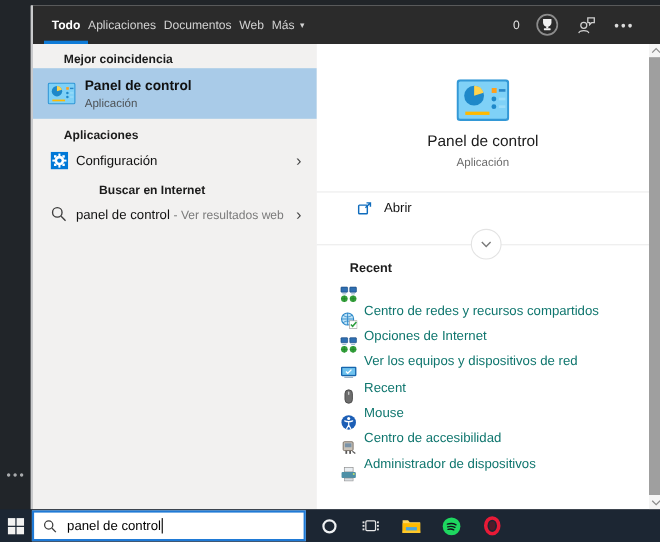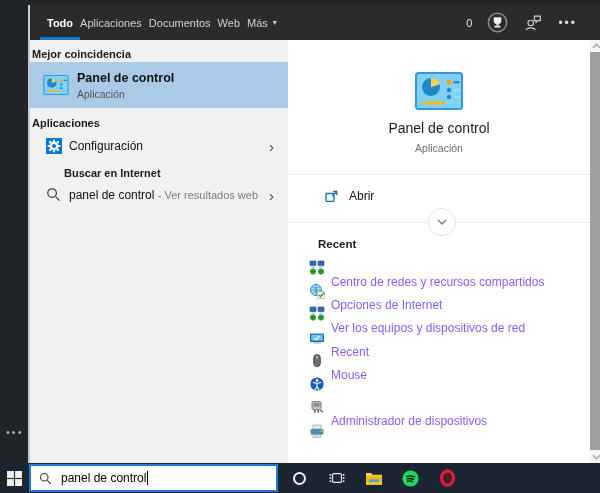--- a/index.html
+++ b/index.html
@@ -31,7 +31,7 @@
 
   
   .left-panel { position:absolute; left:0; top:35px; width:258px; height:423px; background:#f2f1f0; }
-  .sec-header { font-size:11px; font-weight:bold; color:#1c1c1c; padding-left:2px; }
+  .sec-header { font-size:11px; font-weight:bold; color:#1c1c1c; padding-left:28px; }
   .sh1 { position:absolute; top:8px; }
   .sh2 { position:absolute; top:77px; }
   .sh3 { position:absolute; top:127px;margin-left:32px; }

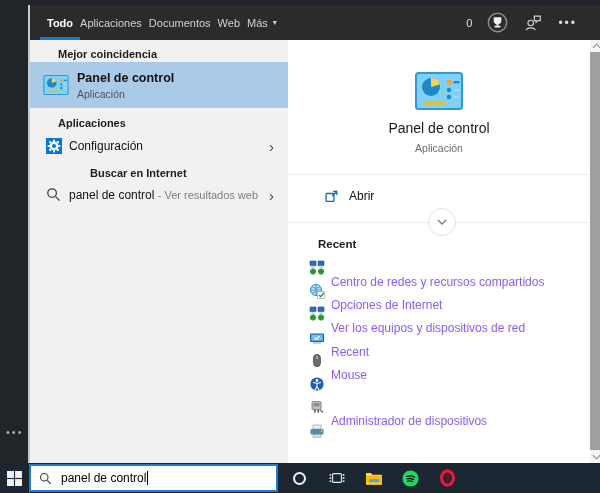--- a/index.html
+++ b/index.html
@@ -54,7 +54,7 @@
   .r-title { position:absolute; left:0; right:12px; top:80px; text-align:center; font-size:14px; color:#1a1a1a; }
   .r-sub { position:absolute; left:0; right:12px; top:102px; text-align:center; font-size:10.5px; color:#6d6d6d; }
   .div1 { position:absolute; left:0; right:12px; top:134px; border-top:1px solid #ececec; }
-  .open-row { position:absolute; left:0; right:12px; top:142px; height:28px; display:flex; align-items:center; }
+  .open-row { position:absolute; left:0; right:12px; top:142px; height:28px; display:flex; }
   .open-row .oicon { margin-left:36px; width:15px; height:15px; display:flex; }
   .open-row .olabel { margin-left:10px; font-size:12px; color:#141414; }
   .div2 { position:absolute; left:0; right:12px; top:182px; border-top:1px solid #ececec; }

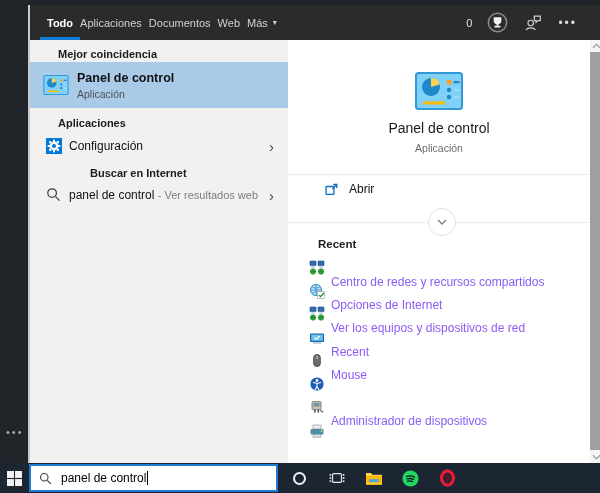--- a/index.html
+++ b/index.html
@@ -63,7 +63,7 @@
   .recent-list { position:absolute; left:0; right:12px; top:216px; }
   .recent-row { height:23.3px; display:flex; align-items:center; }
   .recent-row .ricon { margin-left:21px; width:16px; height:16px; flex:none; display:flex; }
-  .recent-row .rlabel { margin-left:6px; font-size:12px; color:#8b5cf6; white-space:nowrap;margin-top:28px; }
+  .recent-row .rlabel { margin-left:6px; font-size:12px; color:#0f766e; white-space:nowrap;margin-top:28px; }
 
   
   .scrollbar { position:absolute; right:0; top:0; width:12px; height:423px; background:#f5f5f5; }

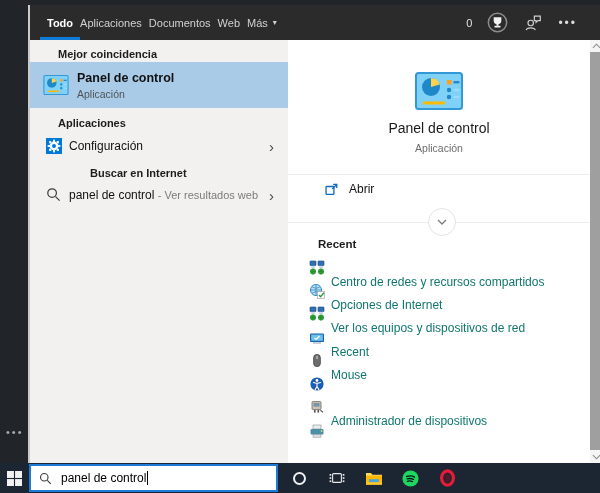--- a/index.html
+++ b/index.html
@@ -308,6 +308,7 @@
             <path d="M4.4,6.6 c2.3,1 4.9,1 7.2,0 M8,7.4 v3.1 M8,10.5 l-1.9,3.1 M8,10.5 l1.9,3.1" stroke="#fff" stroke-width="1.1" fill="none" stroke-linecap="round"></path>
           </svg>
         </span>
+        <span class="rlabel">Centro de accesibilidad</span>
       </div>
 
       <div class="recent-row">

